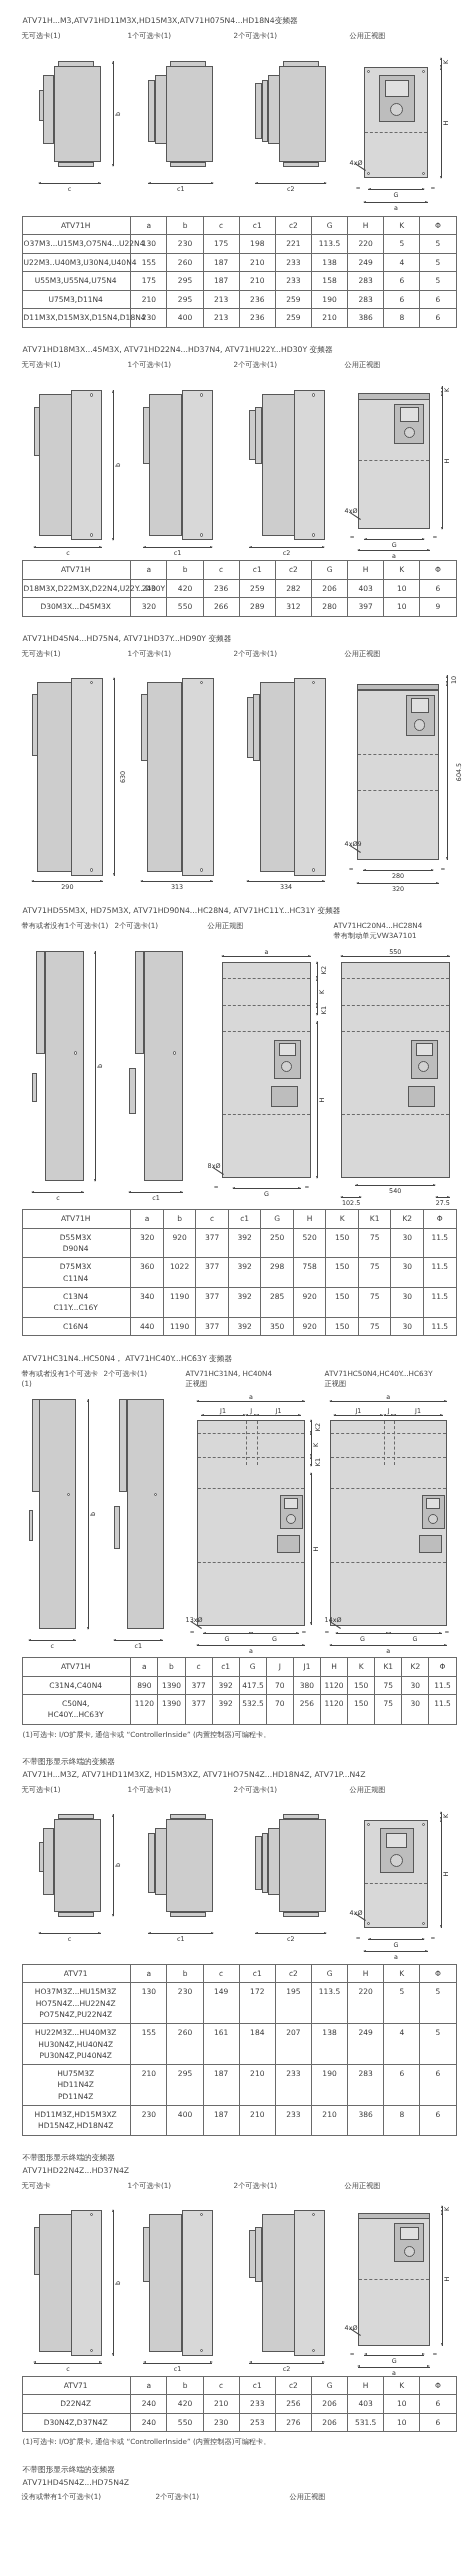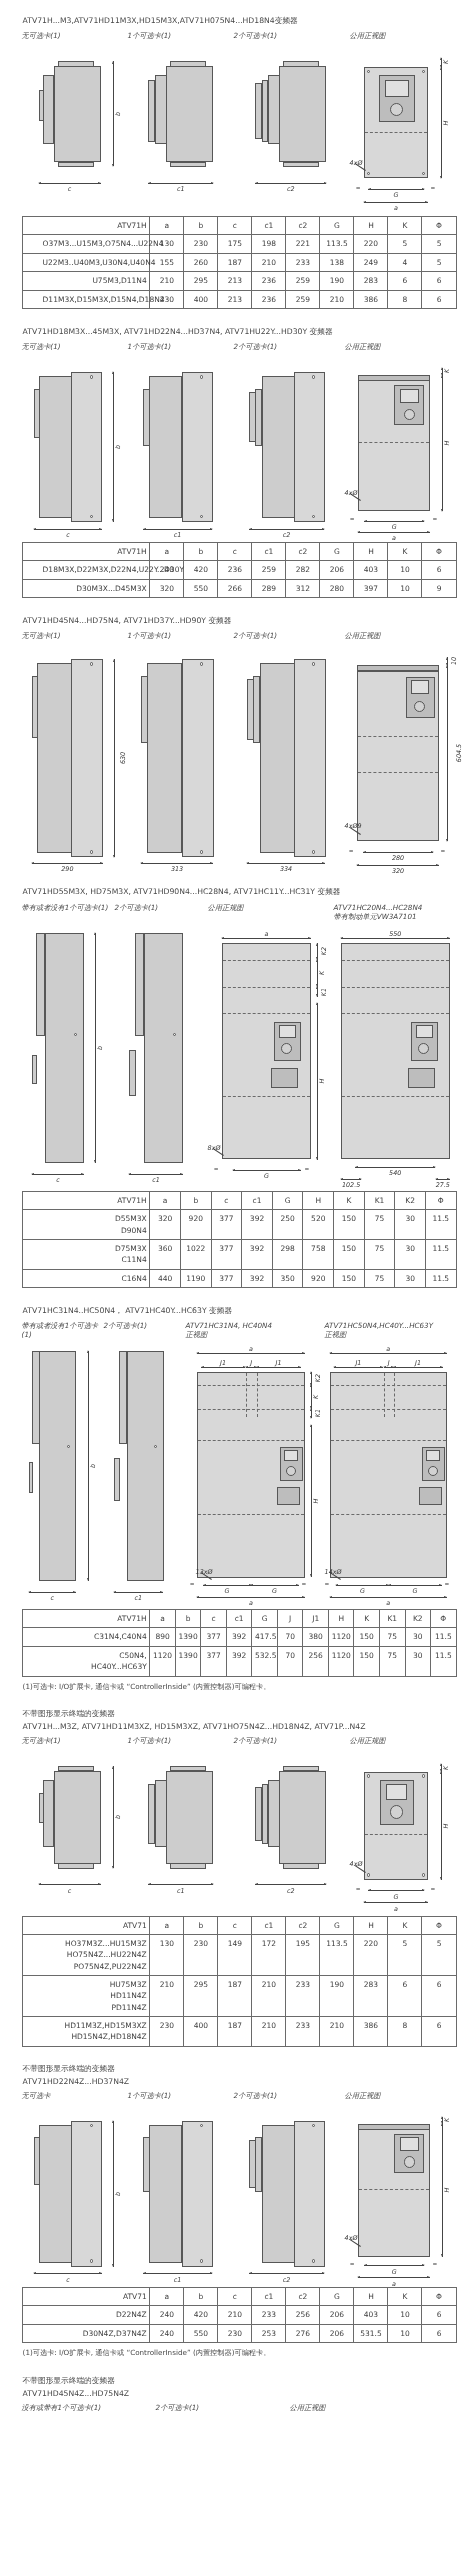--- a/index.html
+++ b/index.html
@@ -9,7 +9,7 @@
   .pretitle,.sec-title{font-size:7.7px;color:#474747;margin:0 0 3.1px 1px;white-space:pre-line;}
   .sec-title{margin-bottom:5.2px;}
   .figrow{display:flex;align-items:flex-start;margin:2.1px 0 5.2px;}
-  .col{position:relative;flex:0 0 auto;font-style:italic;}
+  .col{position:relative;flex:0 0 auto;}
   .subhead{font-size:7.2px;color:#474747;min-height:23px;white-space:pre-line;line-height:1.35;}
   .fig{position:relative;}
   .gbox{position:absolute;background:#cdcdcd;border:0.8px solid #575757;box-sizing:border-box;}

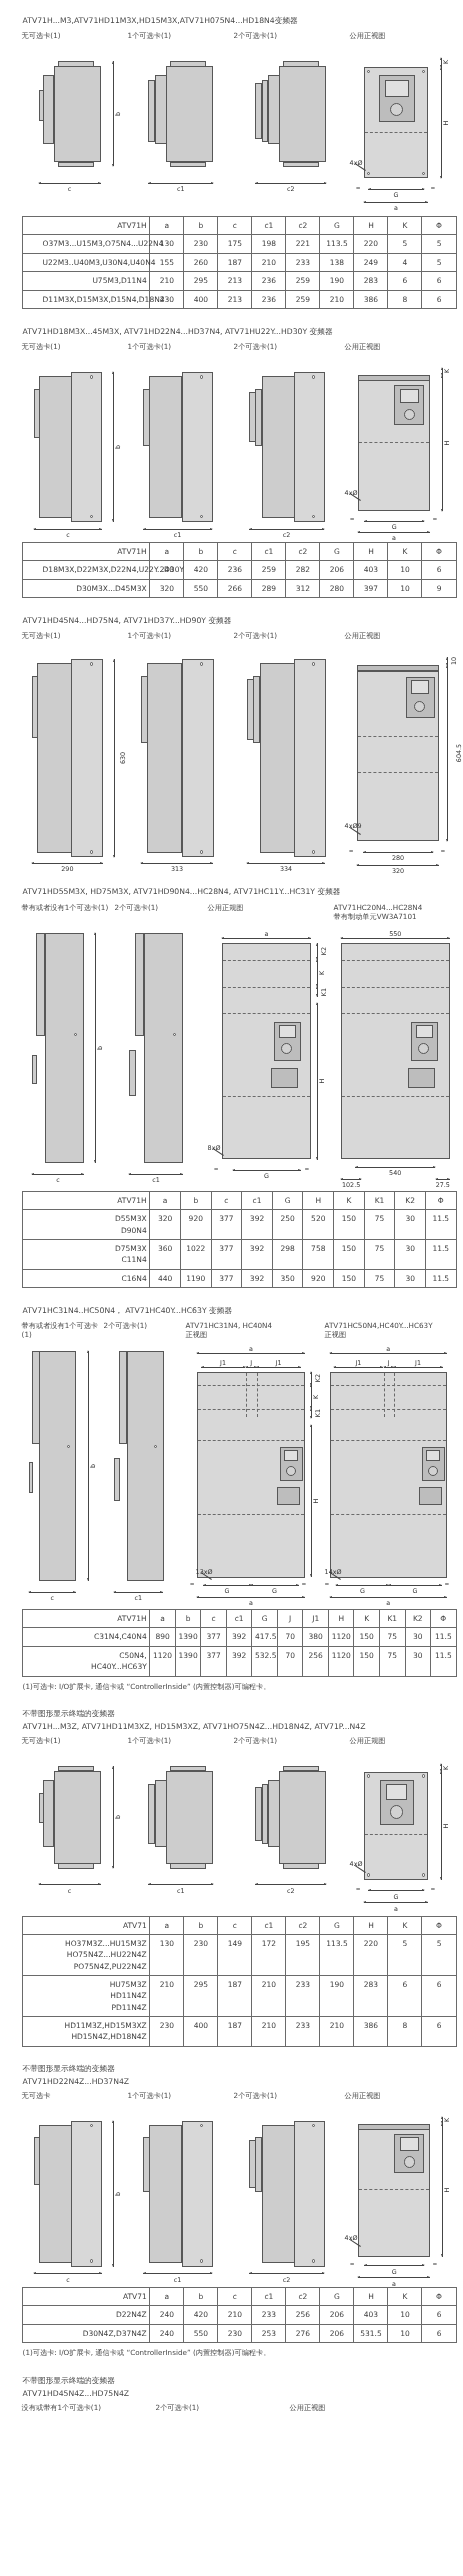--- a/index.html
+++ b/index.html
@@ -36,7 +36,7 @@
   .callout>.leader{position:absolute;left:5.2px;top:6.7px;width:13.4px;border-top:0.6px solid #454545;transform:rotate(33deg);transform-origin:left top;}
   table.dimtable{border-collapse:collapse;margin:7.2px 0 3.1px 0;font-size:7.5px;color:#3e3e3e;width:435px;table-layout:fixed;}
   .dimtable th,.dimtable td{border:0.8px solid #6a6a6a;padding:3.1px 2.6px;text-align:center;font-weight:400;vertical-align:top;line-height:1.5;}
-  .dimtable th:first-child,.dimtable td:first-child{text-align:right;width:24%;padding-left:20px;}
+  .dimtable th:first-child,.dimtable td:first-child{text-align:center;width:24%;padding-left:1px;}
   .note{font-size:7.2px;color:#474747;margin:5.2px 0 2.1px 1px;}
 </style>
 </head>

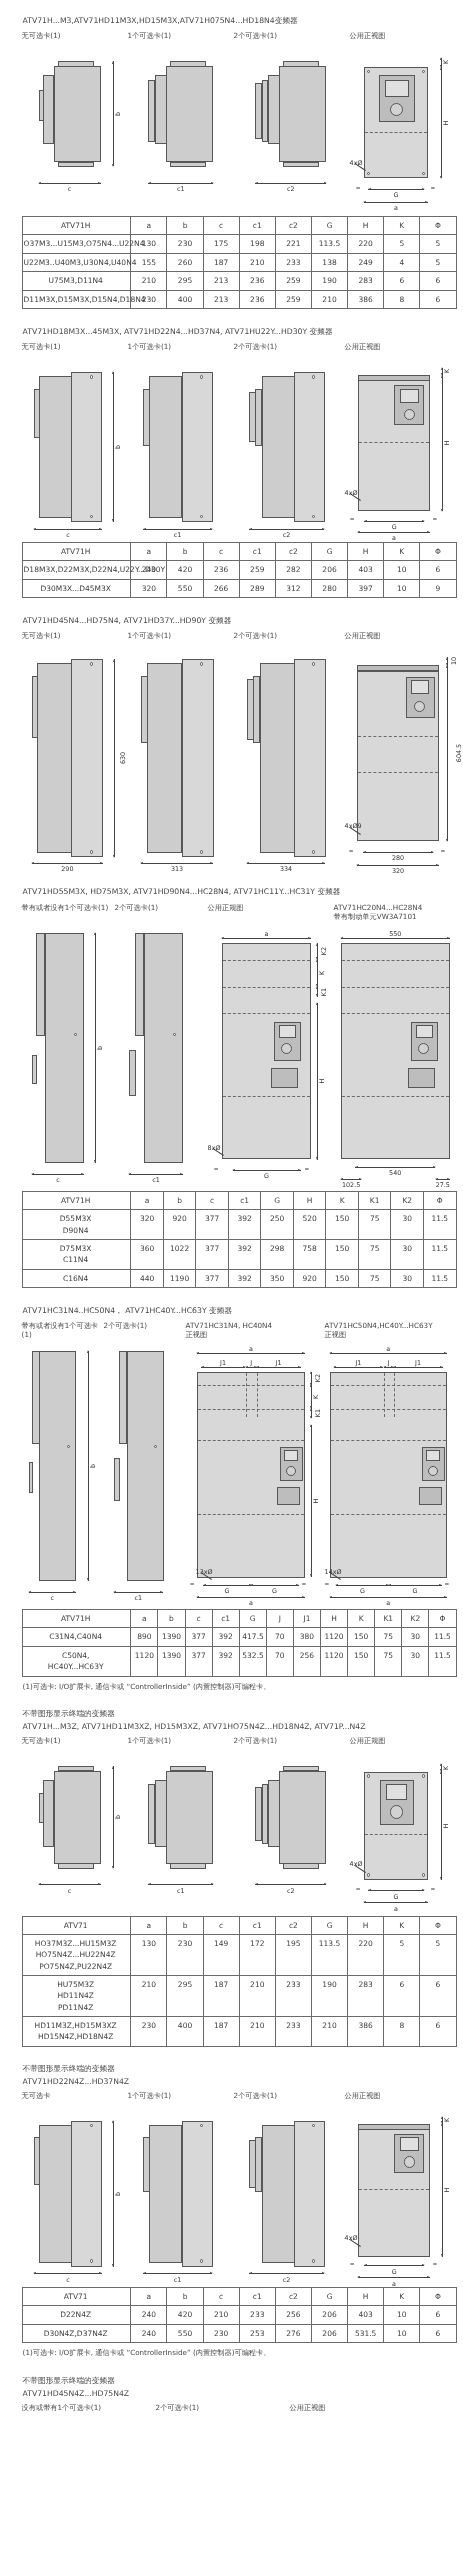--- a/index.html
+++ b/index.html
@@ -159,6 +159,18 @@
             <td>5</td>
           </tr>
           <tr>
+            <td>U55M3,U55N4,U75N4</td>
+            <td>175</td>
+            <td>295</td>
+            <td>187</td>
+            <td>210</td>
+            <td>233</td>
+            <td>158</td>
+            <td>283</td>
+            <td>6</td>
+            <td>5</td>
+          </tr>
+          <tr>
             <td>U75M3,D11N4</td>
             <td>210</td>
             <td>295</td>

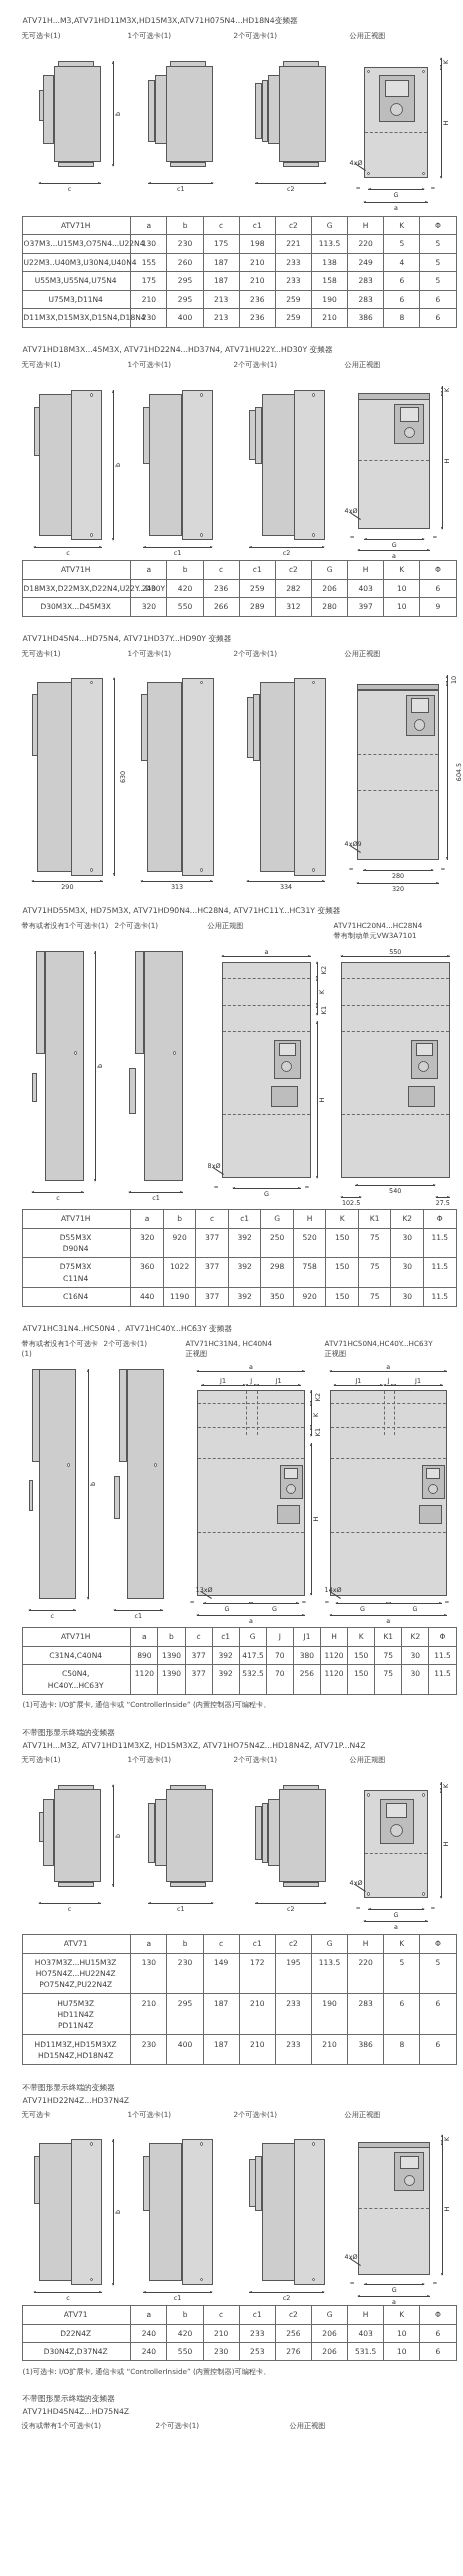--- a/index.html
+++ b/index.html
@@ -524,6 +524,19 @@
             <td>11.5</td>
           </tr>
           <tr>
+            <td>C13N4<br>C11Y...C16Y</td>
+            <td>340</td>
+            <td>1190</td>
+            <td>377</td>
+            <td>392</td>
+            <td>285</td>
+            <td>920</td>
+            <td>150</td>
+            <td>75</td>
+            <td>30</td>
+            <td>11.5</td>
+          </tr>
+          <tr>
             <td>C16N4</td>
             <td>440</td>
             <td>1190</td>

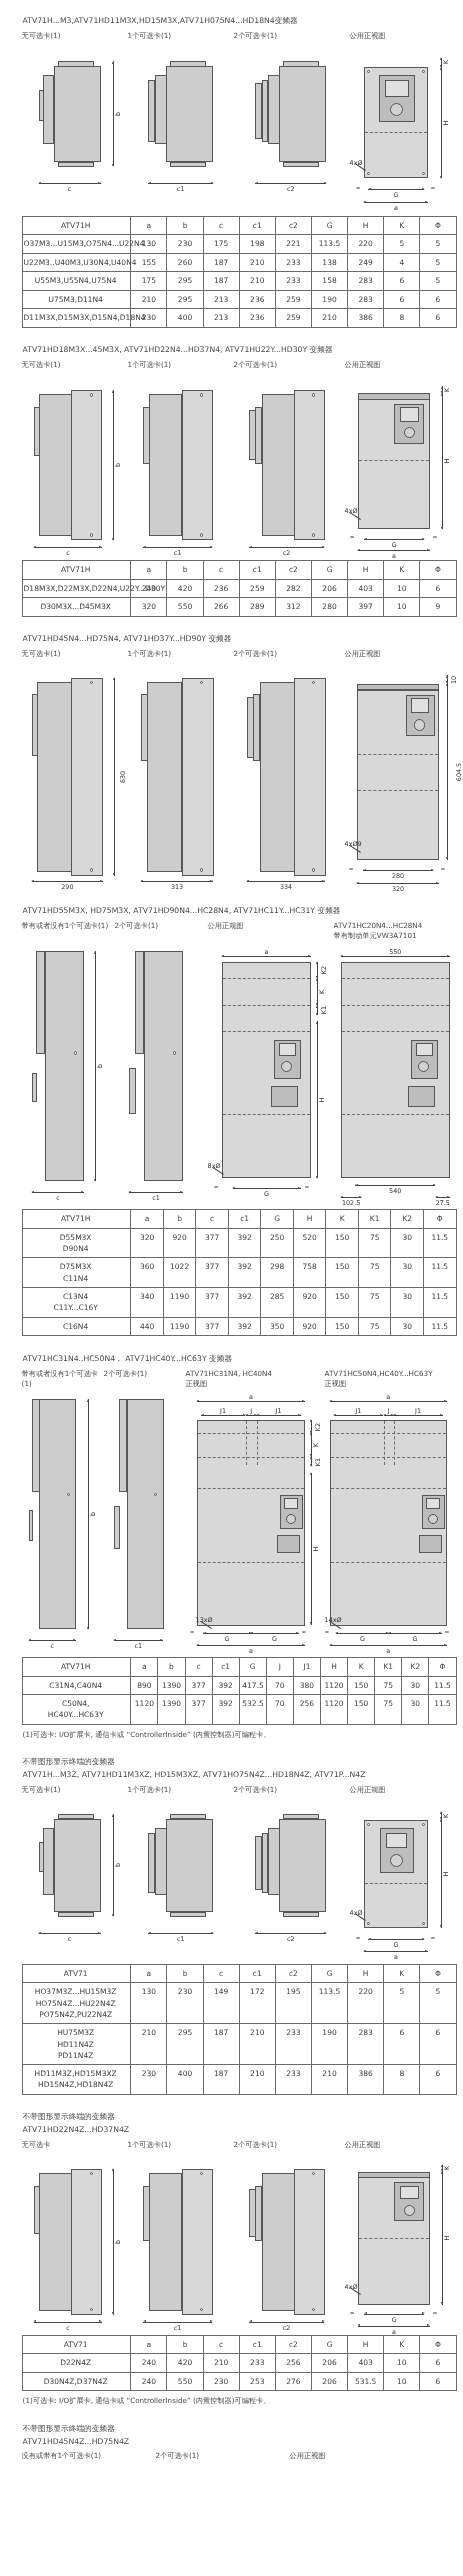--- a/index.html
+++ b/index.html
@@ -622,7 +622,7 @@
         <div class="vdim" style="left:125px;top:81px;height:152px">
               <span class="lbl">H</span>
             </div>
-        <div class="callout" style="left:10px;top:222px"><span class="lbl">13xØ</span><span class="leader"></span></div>
+        <div class="callout" style="left:0px;top:222px"><span class="lbl">13xØ</span><span class="leader"></span></div>
         <span class="eqm" style="left:4.1px;top:238px">=</span>
         <div class="hdim" style="left:17.5px;top:241px;width:48px">
               <span class="lbl">G</span>

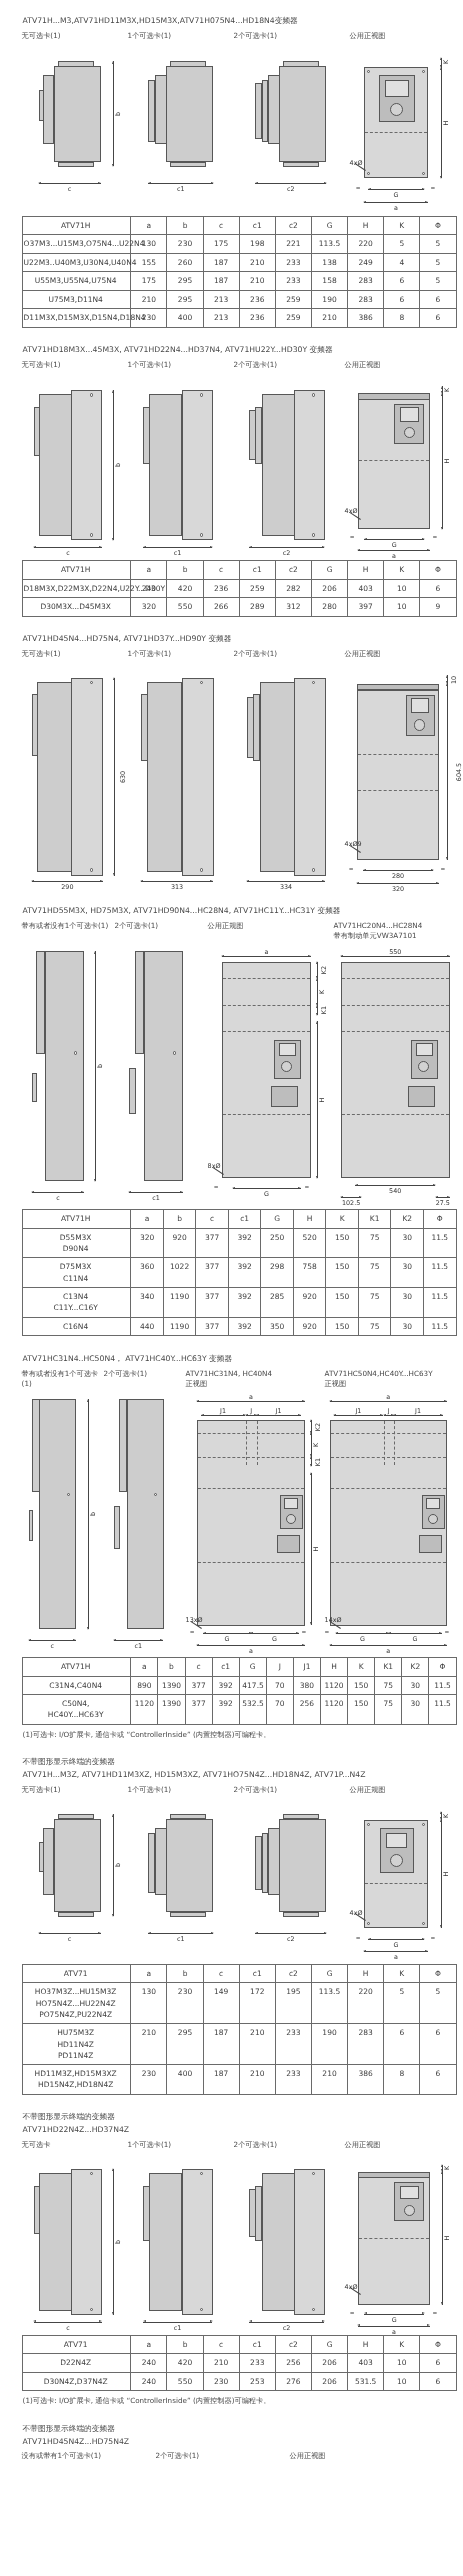--- a/index.html
+++ b/index.html
@@ -834,6 +834,18 @@
             <td>5</td>
           </tr>
           <tr>
+            <td>HU22M3Z...HU40M3Z<br>HU30N4Z,HU40N4Z<br>PU30N4Z,PU40N4Z</td>
+            <td>155</td>
+            <td>260</td>
+            <td>161</td>
+            <td>184</td>
+            <td>207</td>
+            <td>138</td>
+            <td>249</td>
+            <td>4</td>
+            <td>5</td>
+          </tr>
+          <tr>
             <td>HU75M3Z<br>HD11N4Z<br>PD11N4Z</td>
             <td>210</td>
             <td>295</td>

